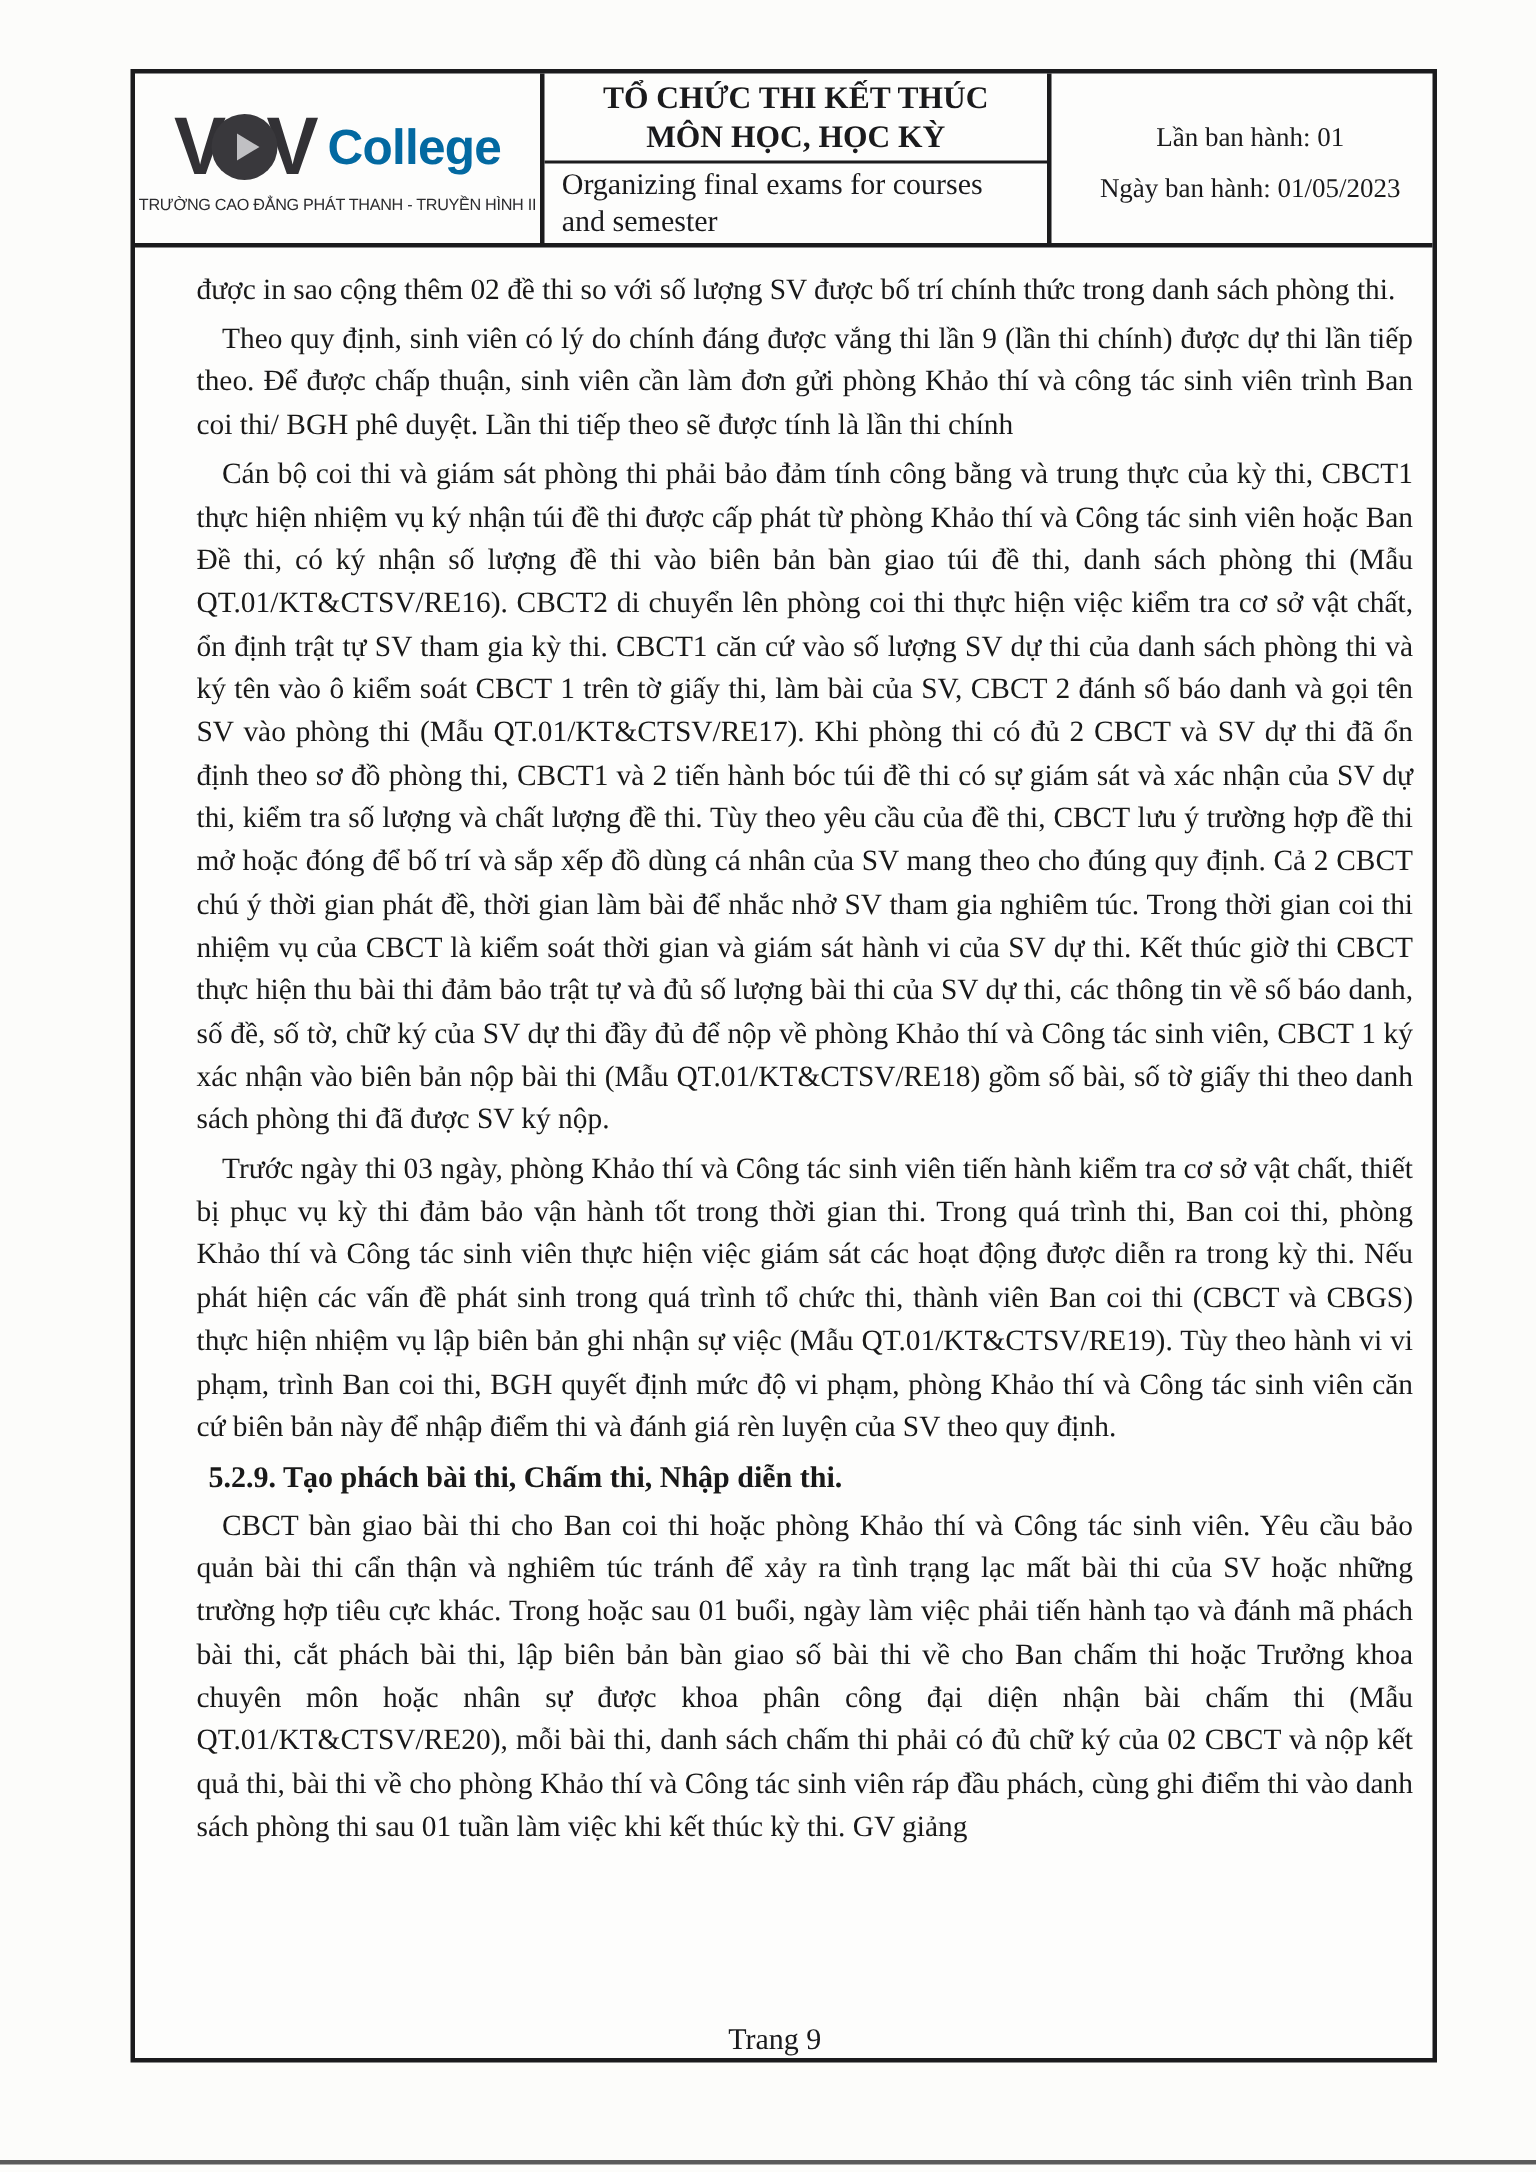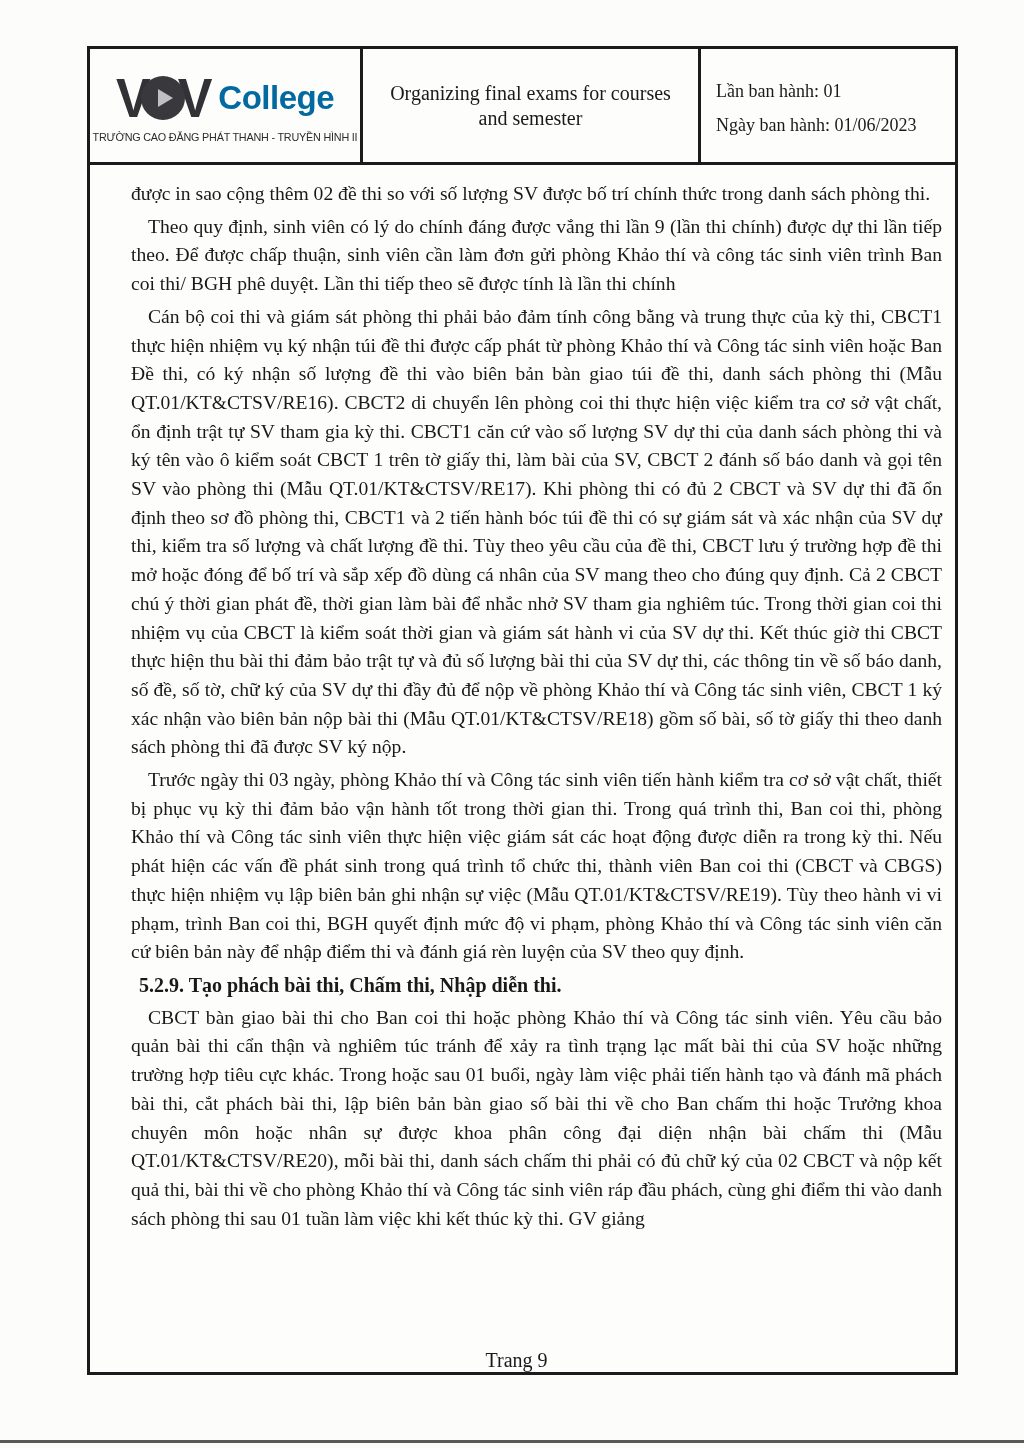--- a/index.html
+++ b/index.html
@@ -182,6 +182,9 @@
       </div>
 
       <div class="title-cell">
+        <div class="title-vi-box">
+          <div class="title-vi">TỔ CHỨC THI KẾT THÚC MÔN HỌC, HỌC KỲ</div>
+        </div>
         <div class="title-en-box">
           <div class="title-en">Organizing final exams for courses and semester</div>
         </div>

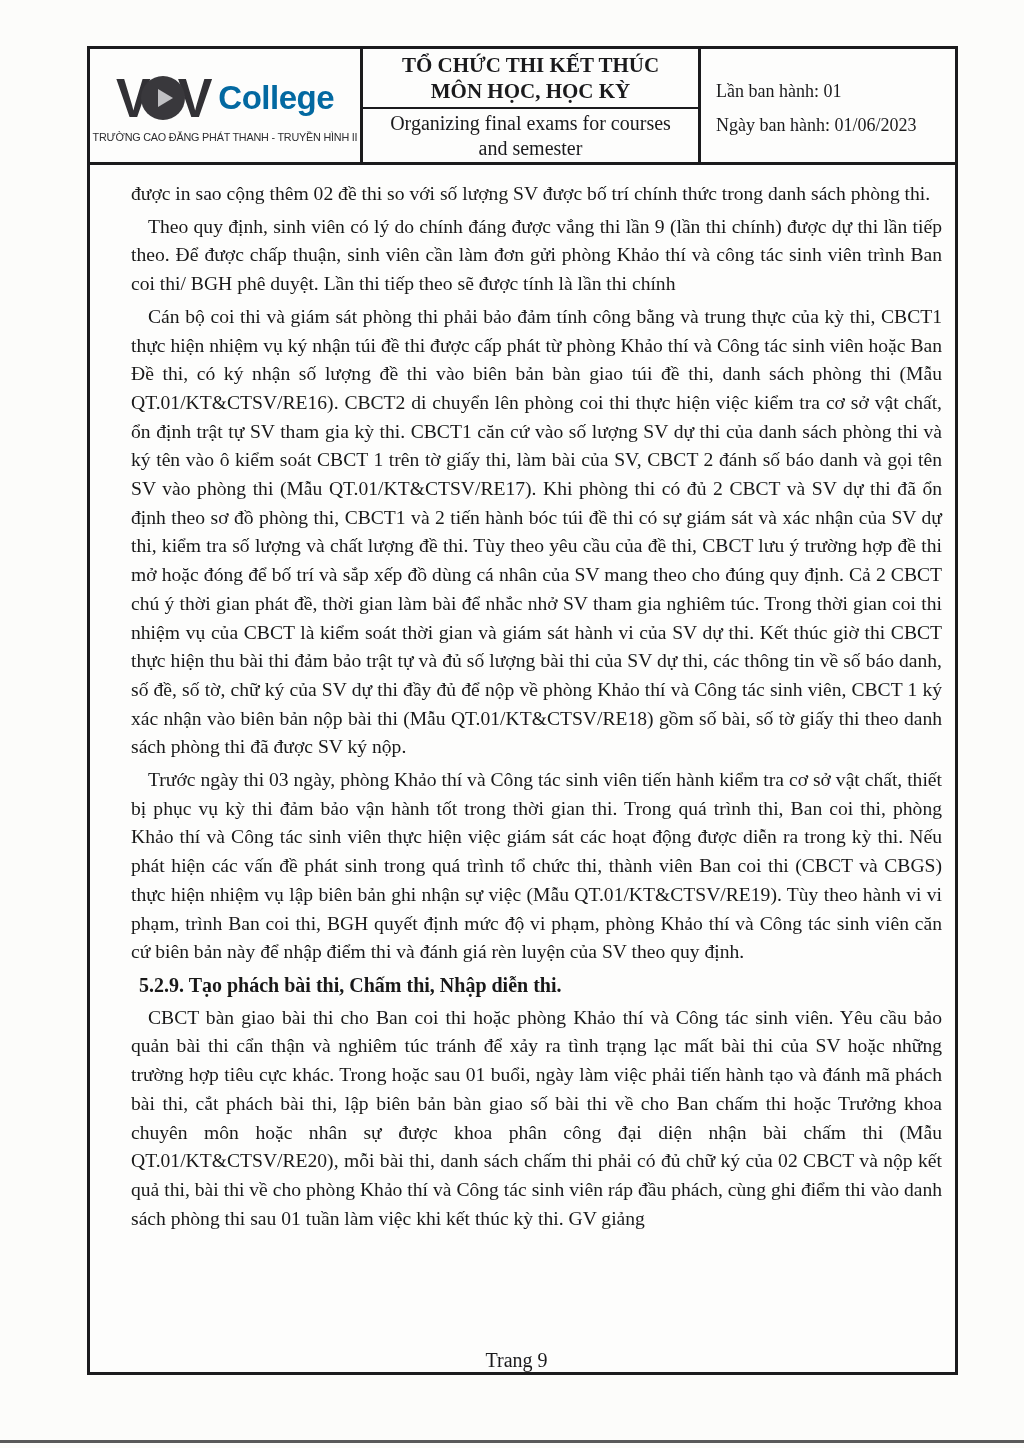--- a/index.html
+++ b/index.html
@@ -119,6 +119,7 @@
     padding: 25px 4px 0 15px;
     font-size: 18px;
     line-height: 34px;
+    text-align: center;
   }
   .meta-line { white-space: nowrap; }
   

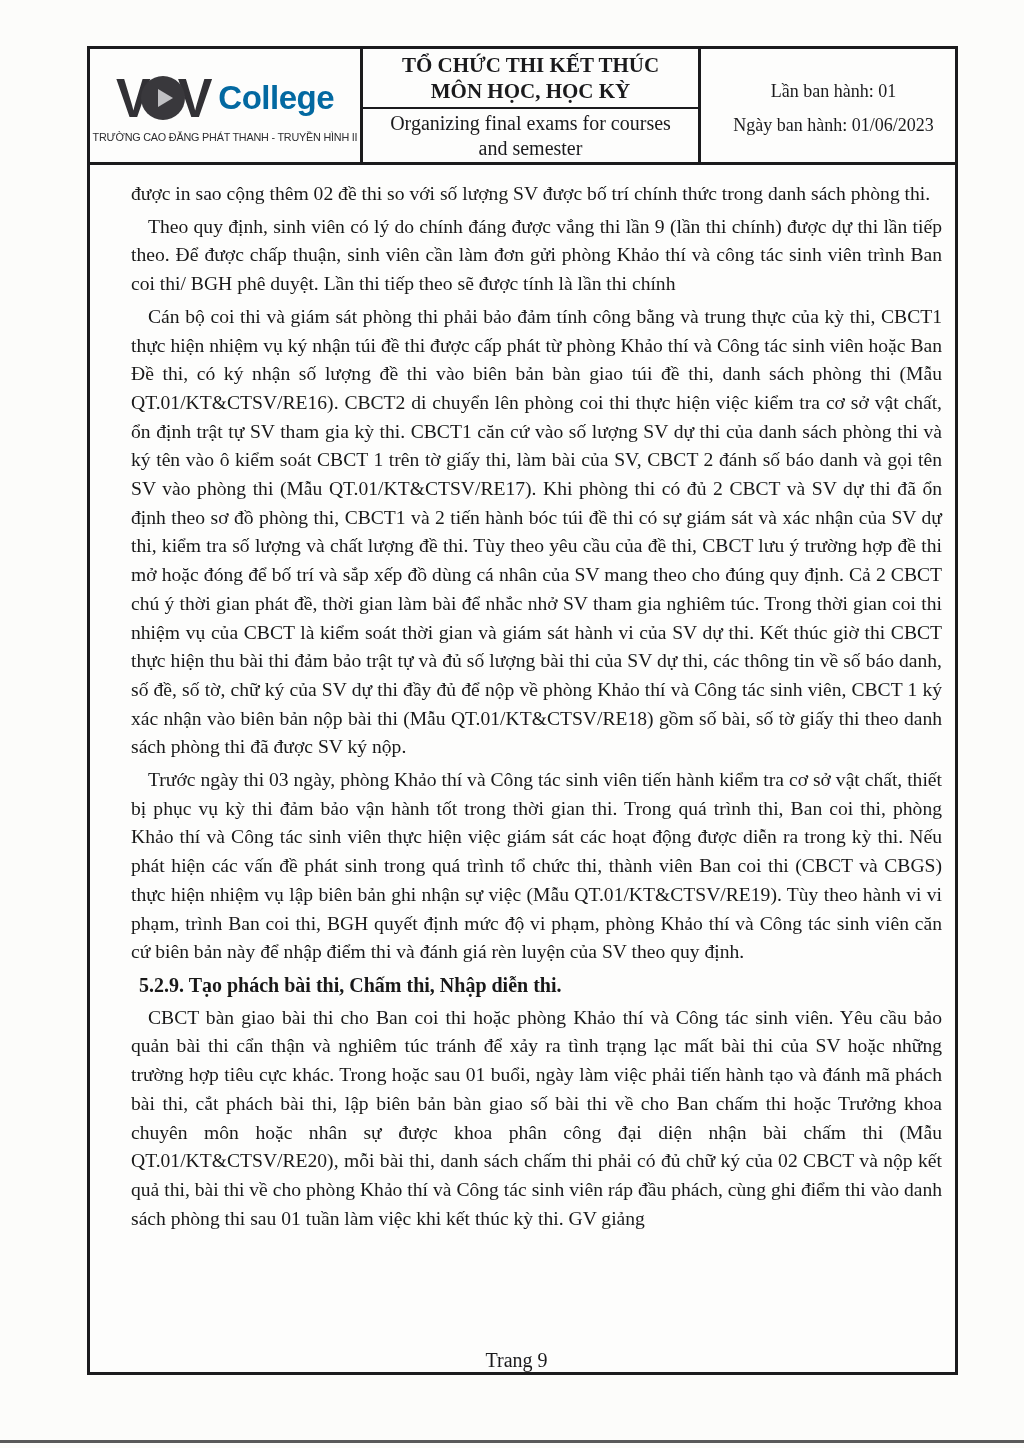--- a/index.html
+++ b/index.html
@@ -109,7 +109,6 @@
   .title-en {
     font-size: 20px;
     line-height: 25px;
-    text-align: center;
     width: 312px;
     font-family: Liberation Serif, serif;
   }

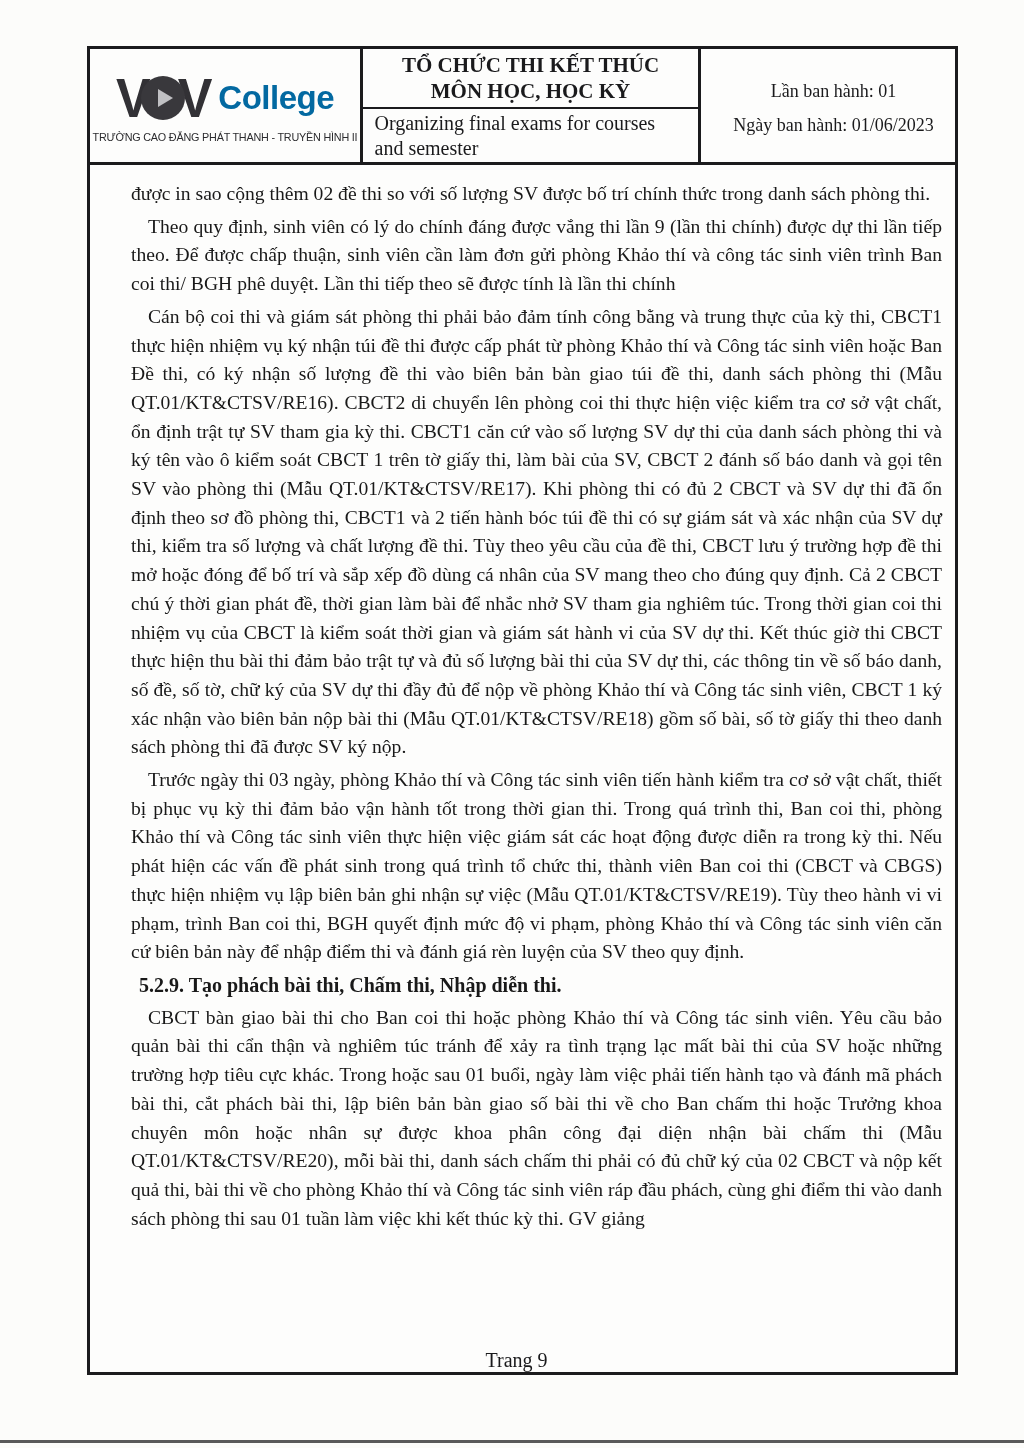--- a/index.html
+++ b/index.html
@@ -192,7 +192,7 @@
 
       <div class="meta-cell">
         <div class="meta-line">Lần ban hành: 01</div>
-        <div class="meta-line">Ngày ban hành: 01/06/2023</div>
+        <div class="meta-line">Ngày ban hành: 01/05/2023</div>
       </div>
 
     </header>

